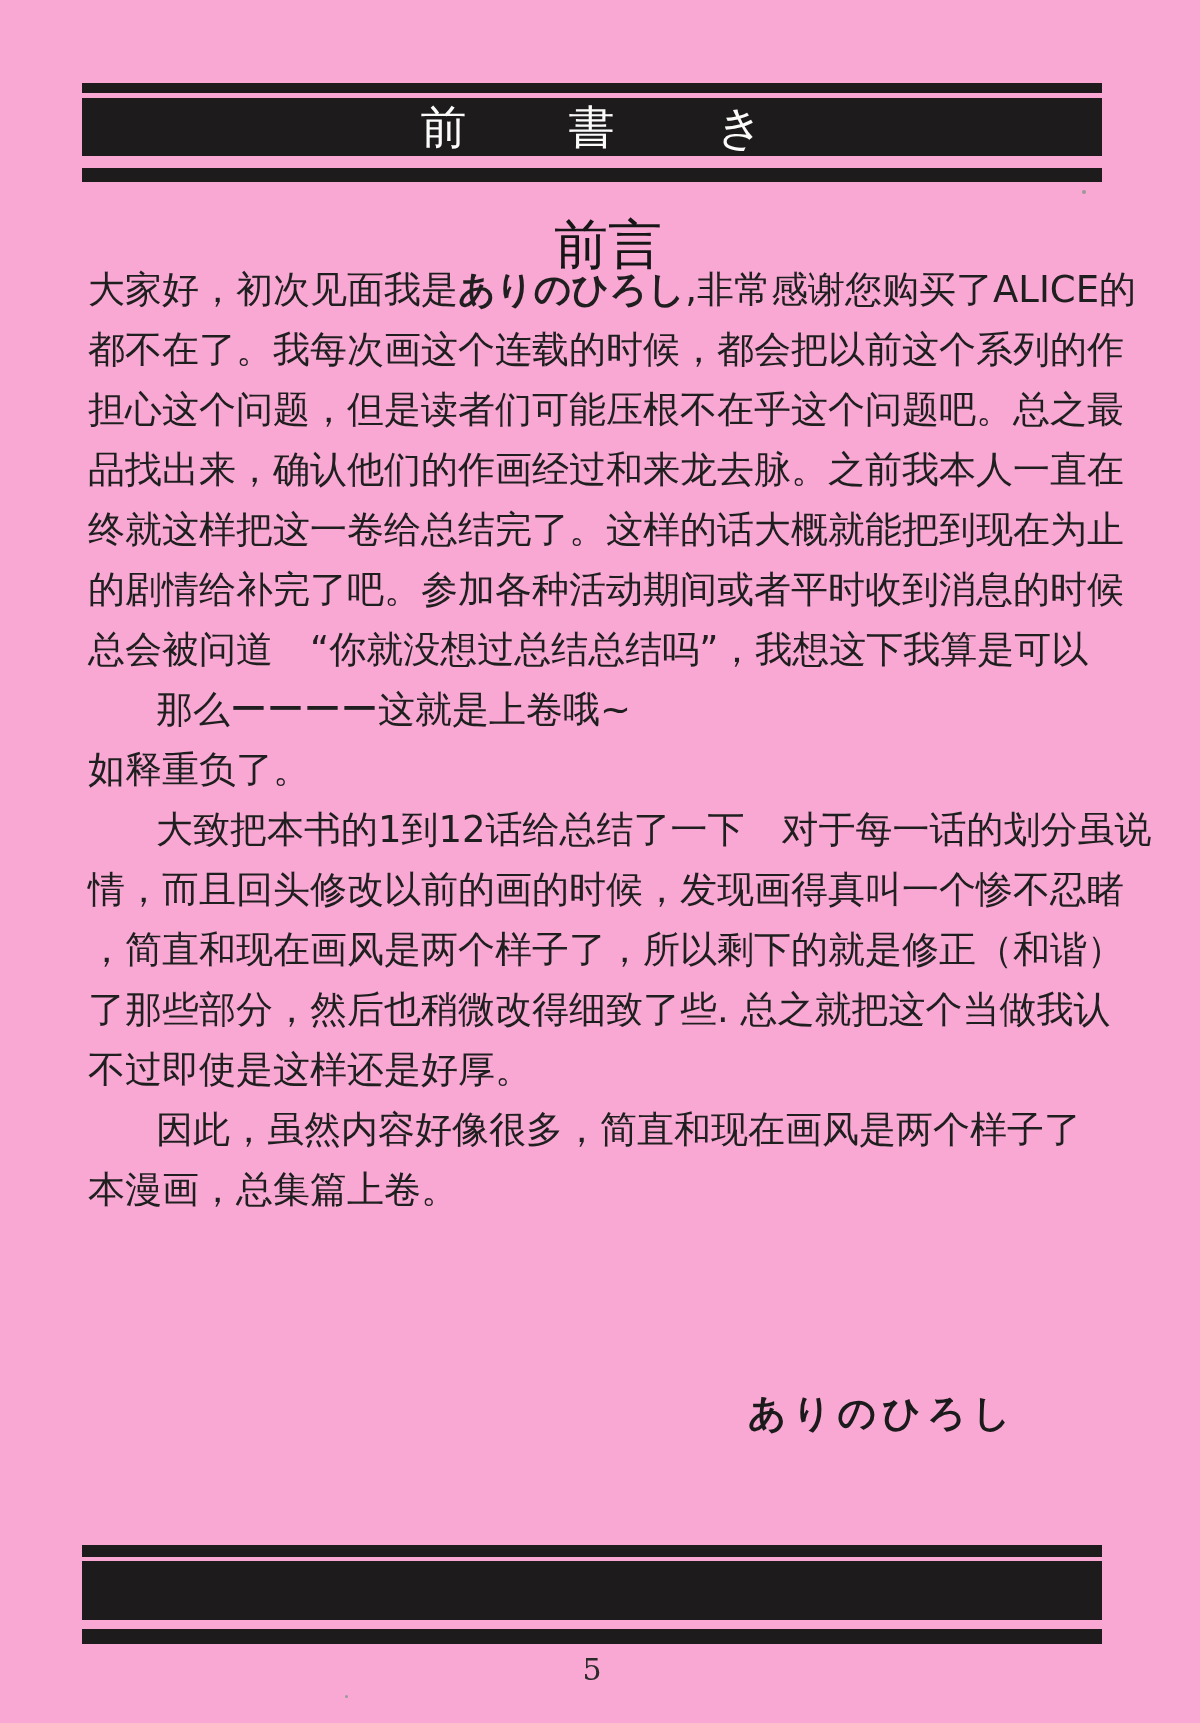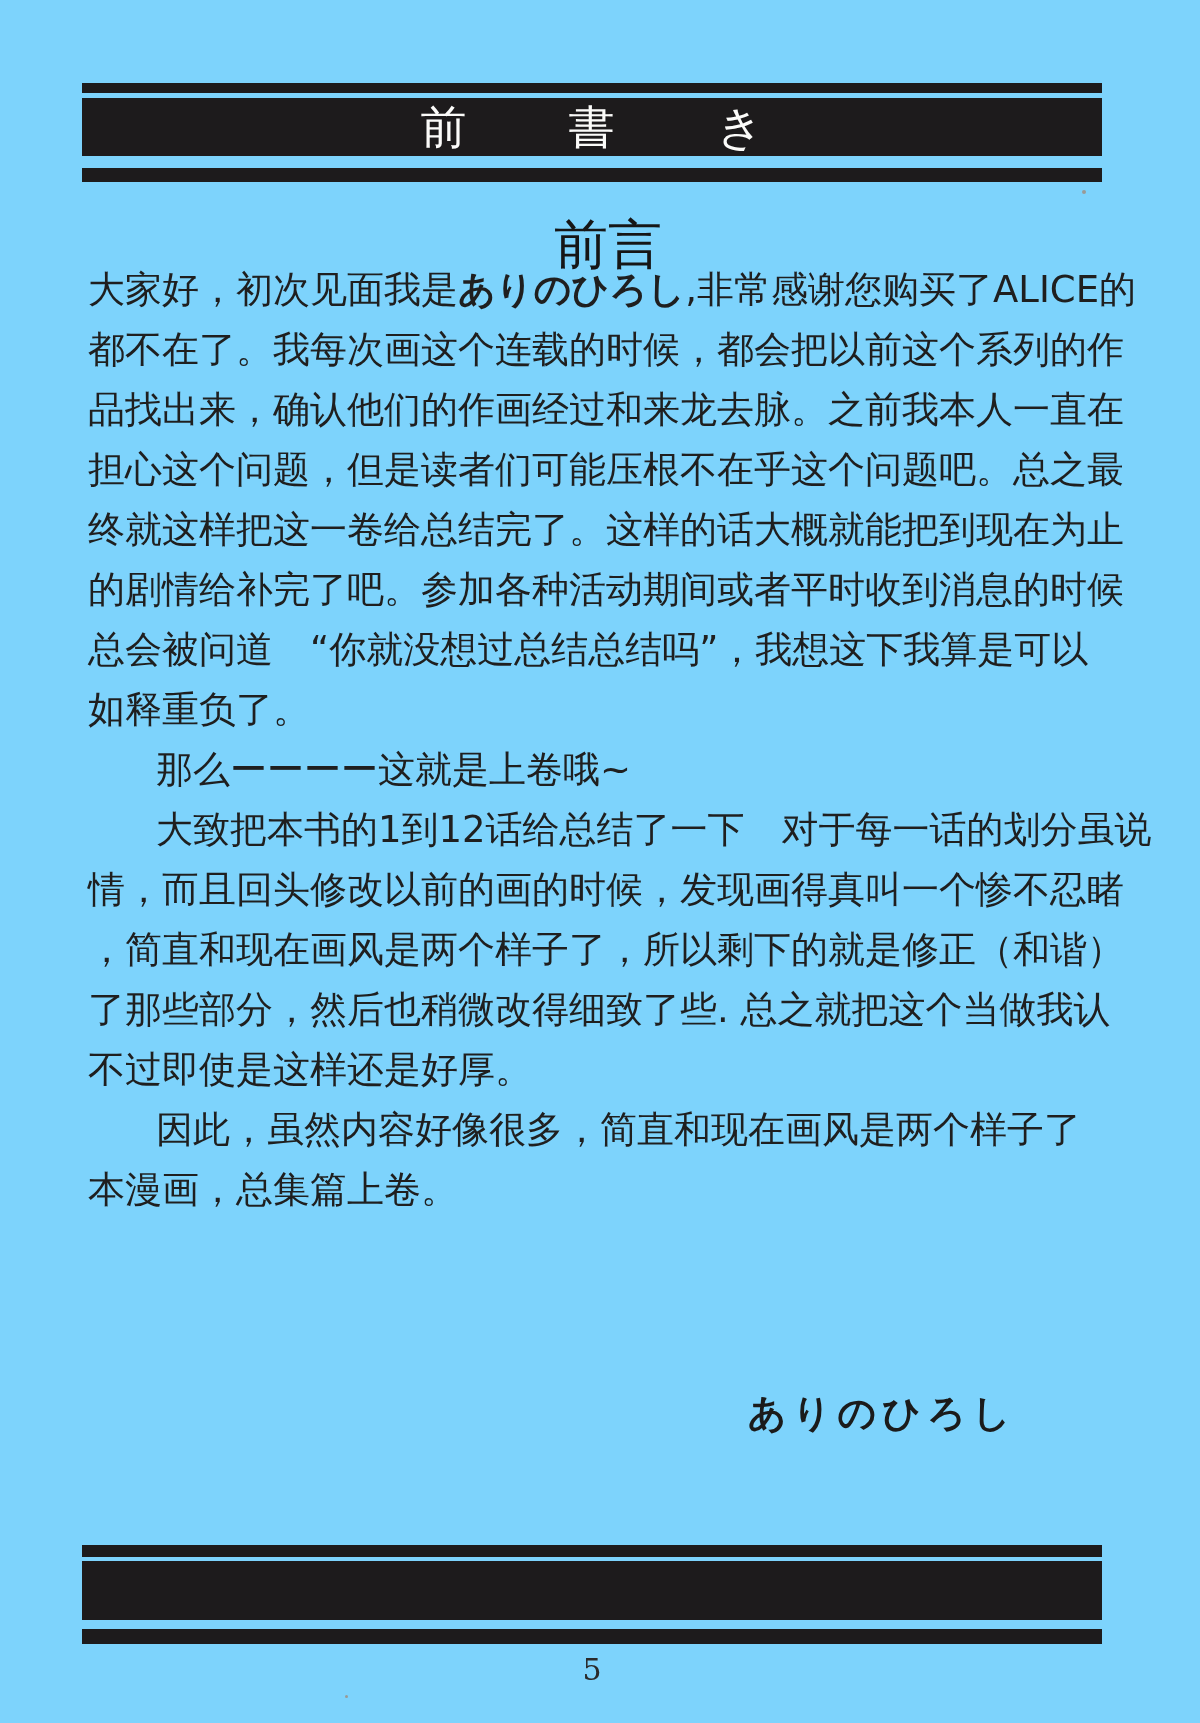--- a/index.html
+++ b/index.html
@@ -11,7 +11,7 @@
     position: relative;
     width: 1200px;
     height: 1723px;
-    background: #7dd3fc;
+    background: #f9a8d4;
     font-family: "DejaVu Sans", sans-serif;
     color: #1f1f1f;
     overflow: hidden;

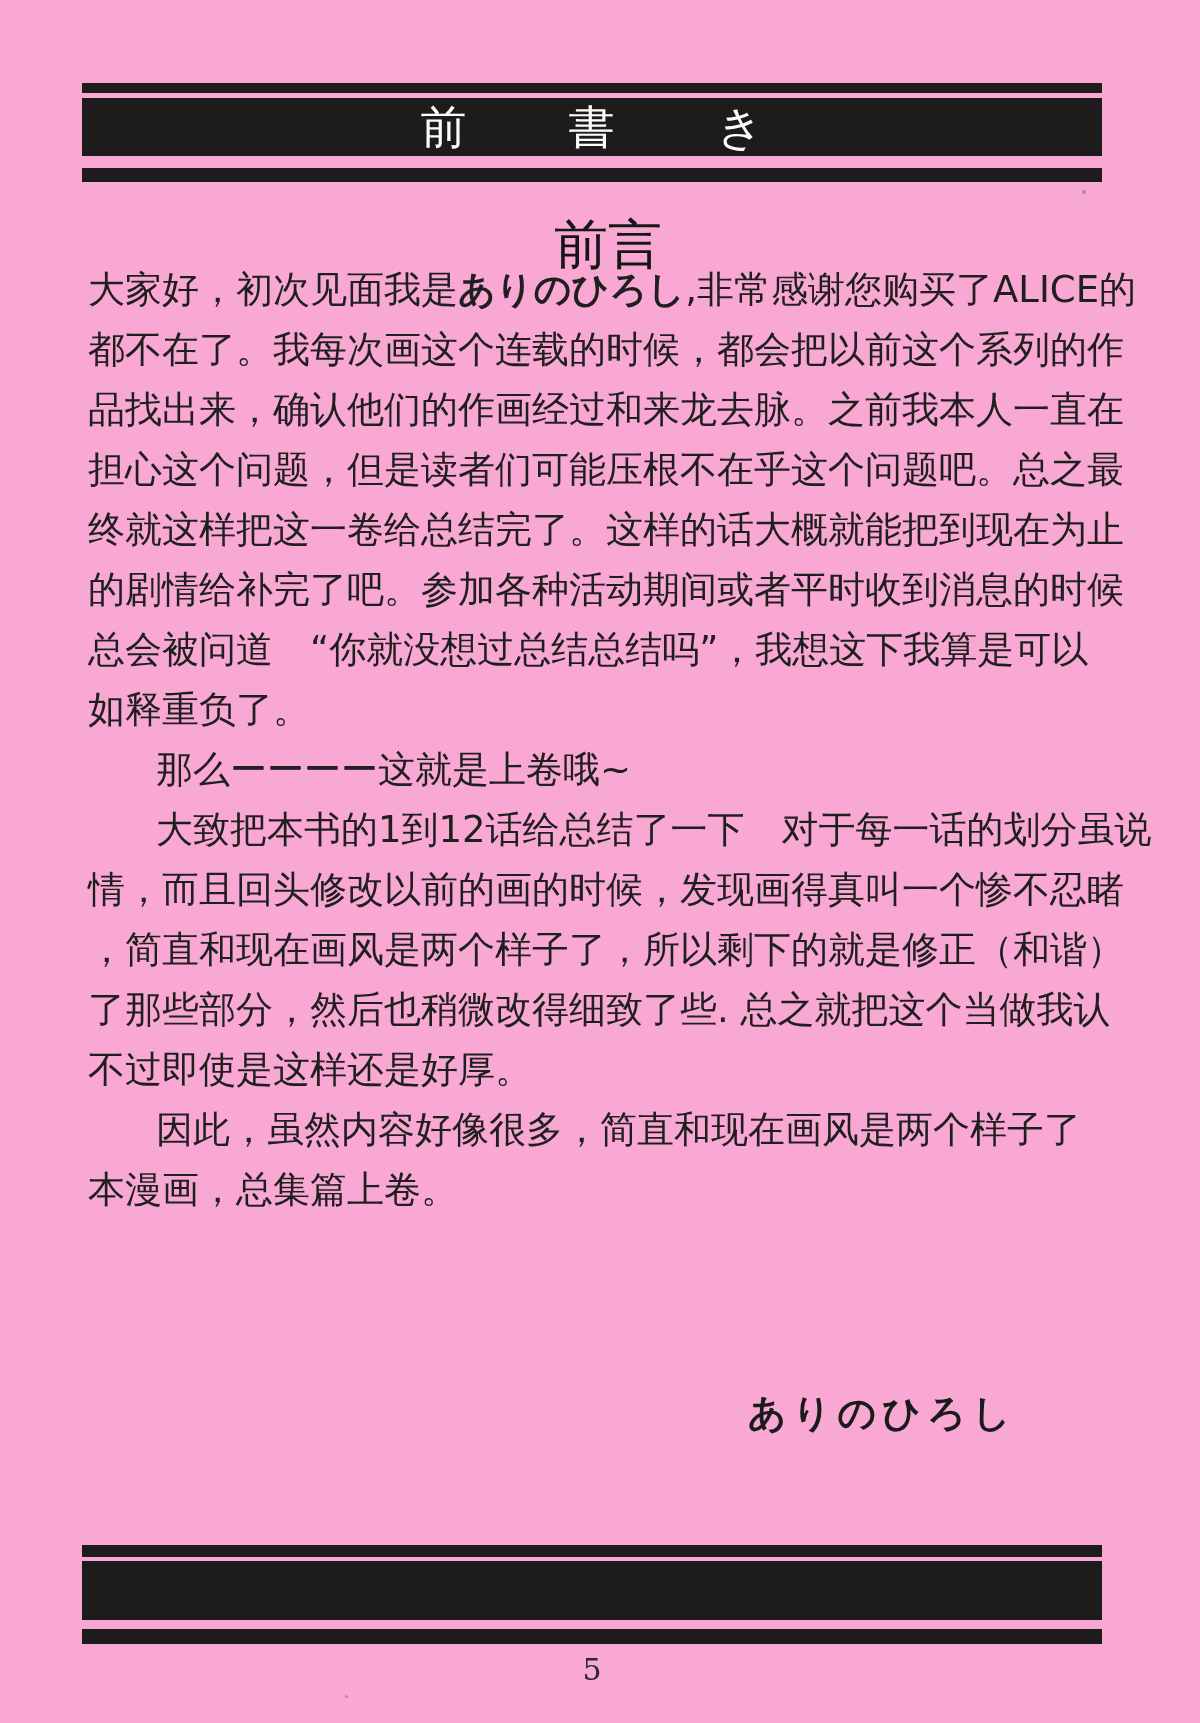--- a/index.html
+++ b/index.html
@@ -124,8 +124,8 @@
   <div class="body-text">
     <div class="line"><span>大家好，初次见面我是</span><span class="b">ありのひろし</span><span>,非常感谢您购买了ALICE的</span></div>
     <div class="line">都不在了。我每次画这个连载的时候，都会把以前这个系列的作</div>
+    <div class="line">担心这个问题，但是读者们可能压根不在乎这个问题吧。总之最</div>
     <div class="line">品找出来，确认他们的作画经过和来龙去脉。之前我本人一直在</div>
-    <div class="line">担心这个问题，但是读者们可能压根不在乎这个问题吧。总之最</div>
     <div class="line">终就这样把这一卷给总结完了。这样的话大概就能把到现在为止</div>
     <div class="line">的剧情给补完了吧。参加各种活动期间或者平时收到消息的时候</div>
     <div class="line">总会被问道　“你就没想过总结总结吗”，我想这下我算是可以</div>

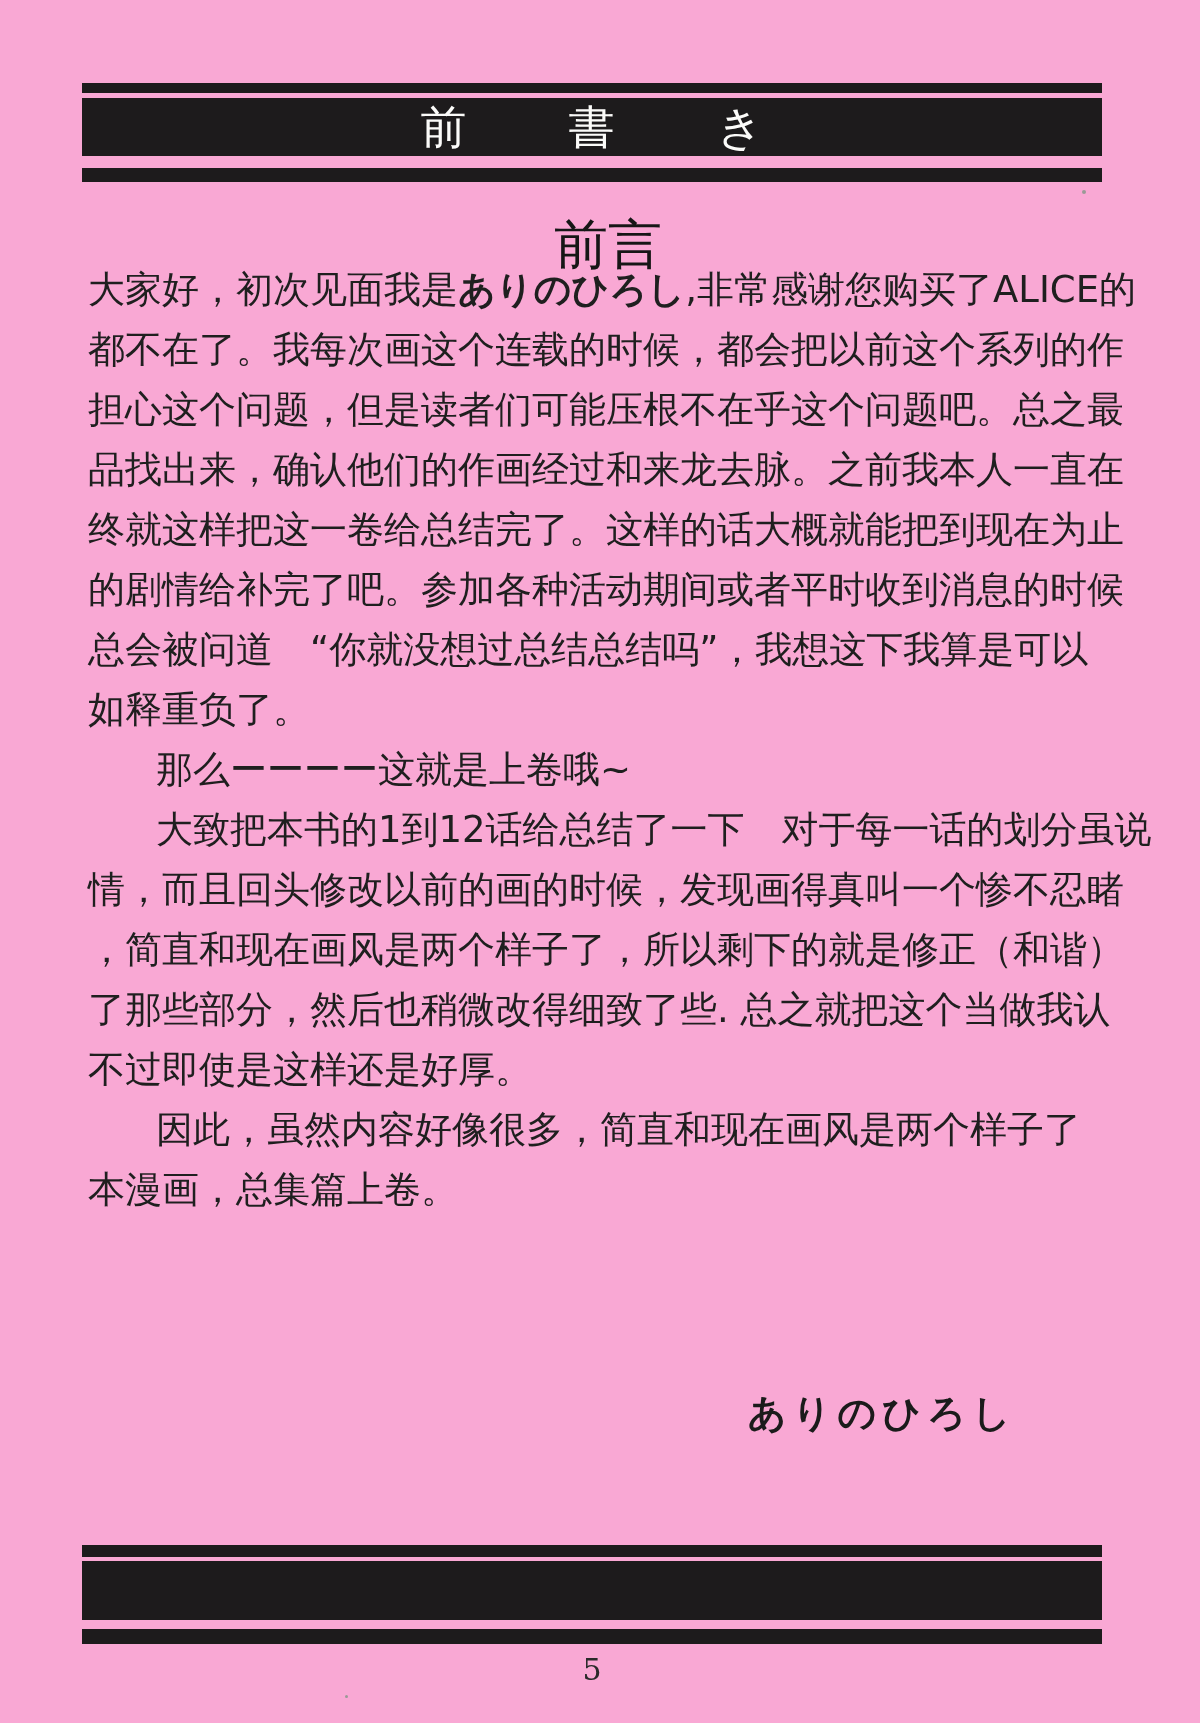--- a/index.html
+++ b/index.html
@@ -129,8 +129,8 @@
     <div class="line">终就这样把这一卷给总结完了。这样的话大概就能把到现在为止</div>
     <div class="line">的剧情给补完了吧。参加各种活动期间或者平时收到消息的时候</div>
     <div class="line">总会被问道　“你就没想过总结总结吗”，我想这下我算是可以</div>
+    <div class="line indent">那么ーーーー这就是上卷哦~</div>
     <div class="line">如释重负了。</div>
-    <div class="line indent">那么ーーーー这就是上卷哦~</div>
     <div class="line indent">大致把本书的1到12话给总结了一下　对于每一话的划分虽说</div>
     <div class="line">情，而且回头修改以前的画的时候，发现画得真叫一个惨不忍睹</div>
     <div class="line">，简直和现在画风是两个样子了，所以剩下的就是修正（和谐）</div>

